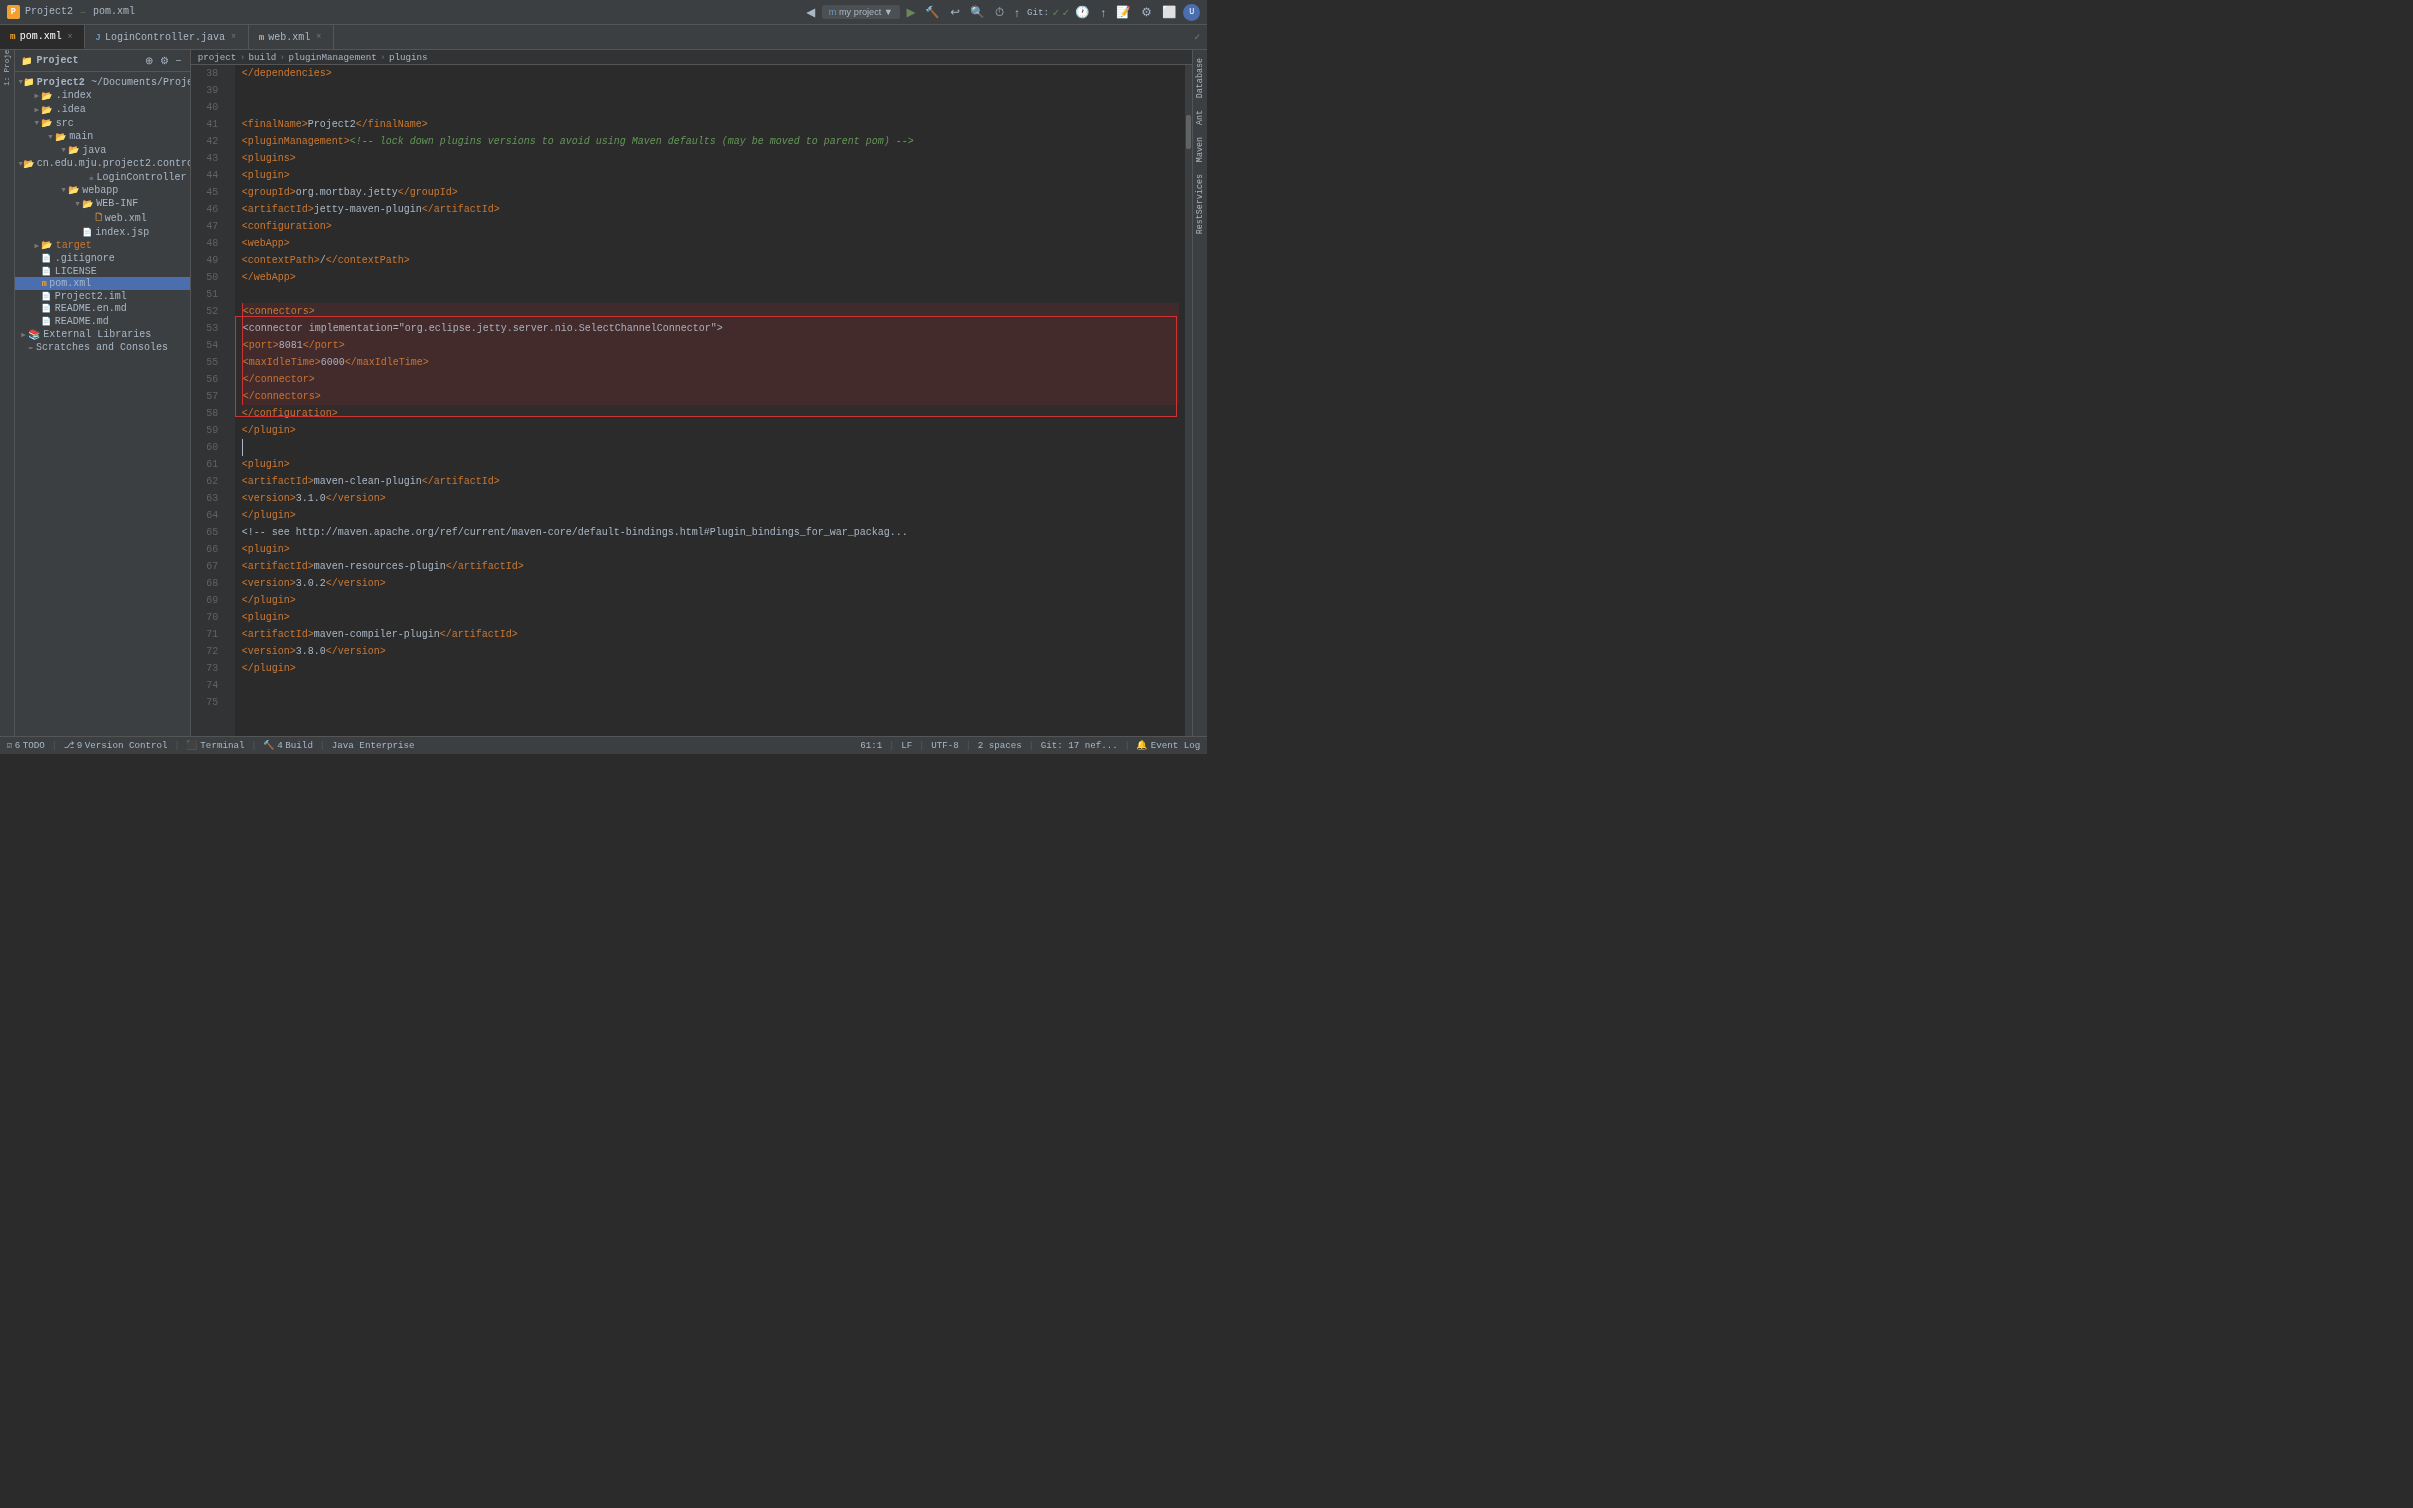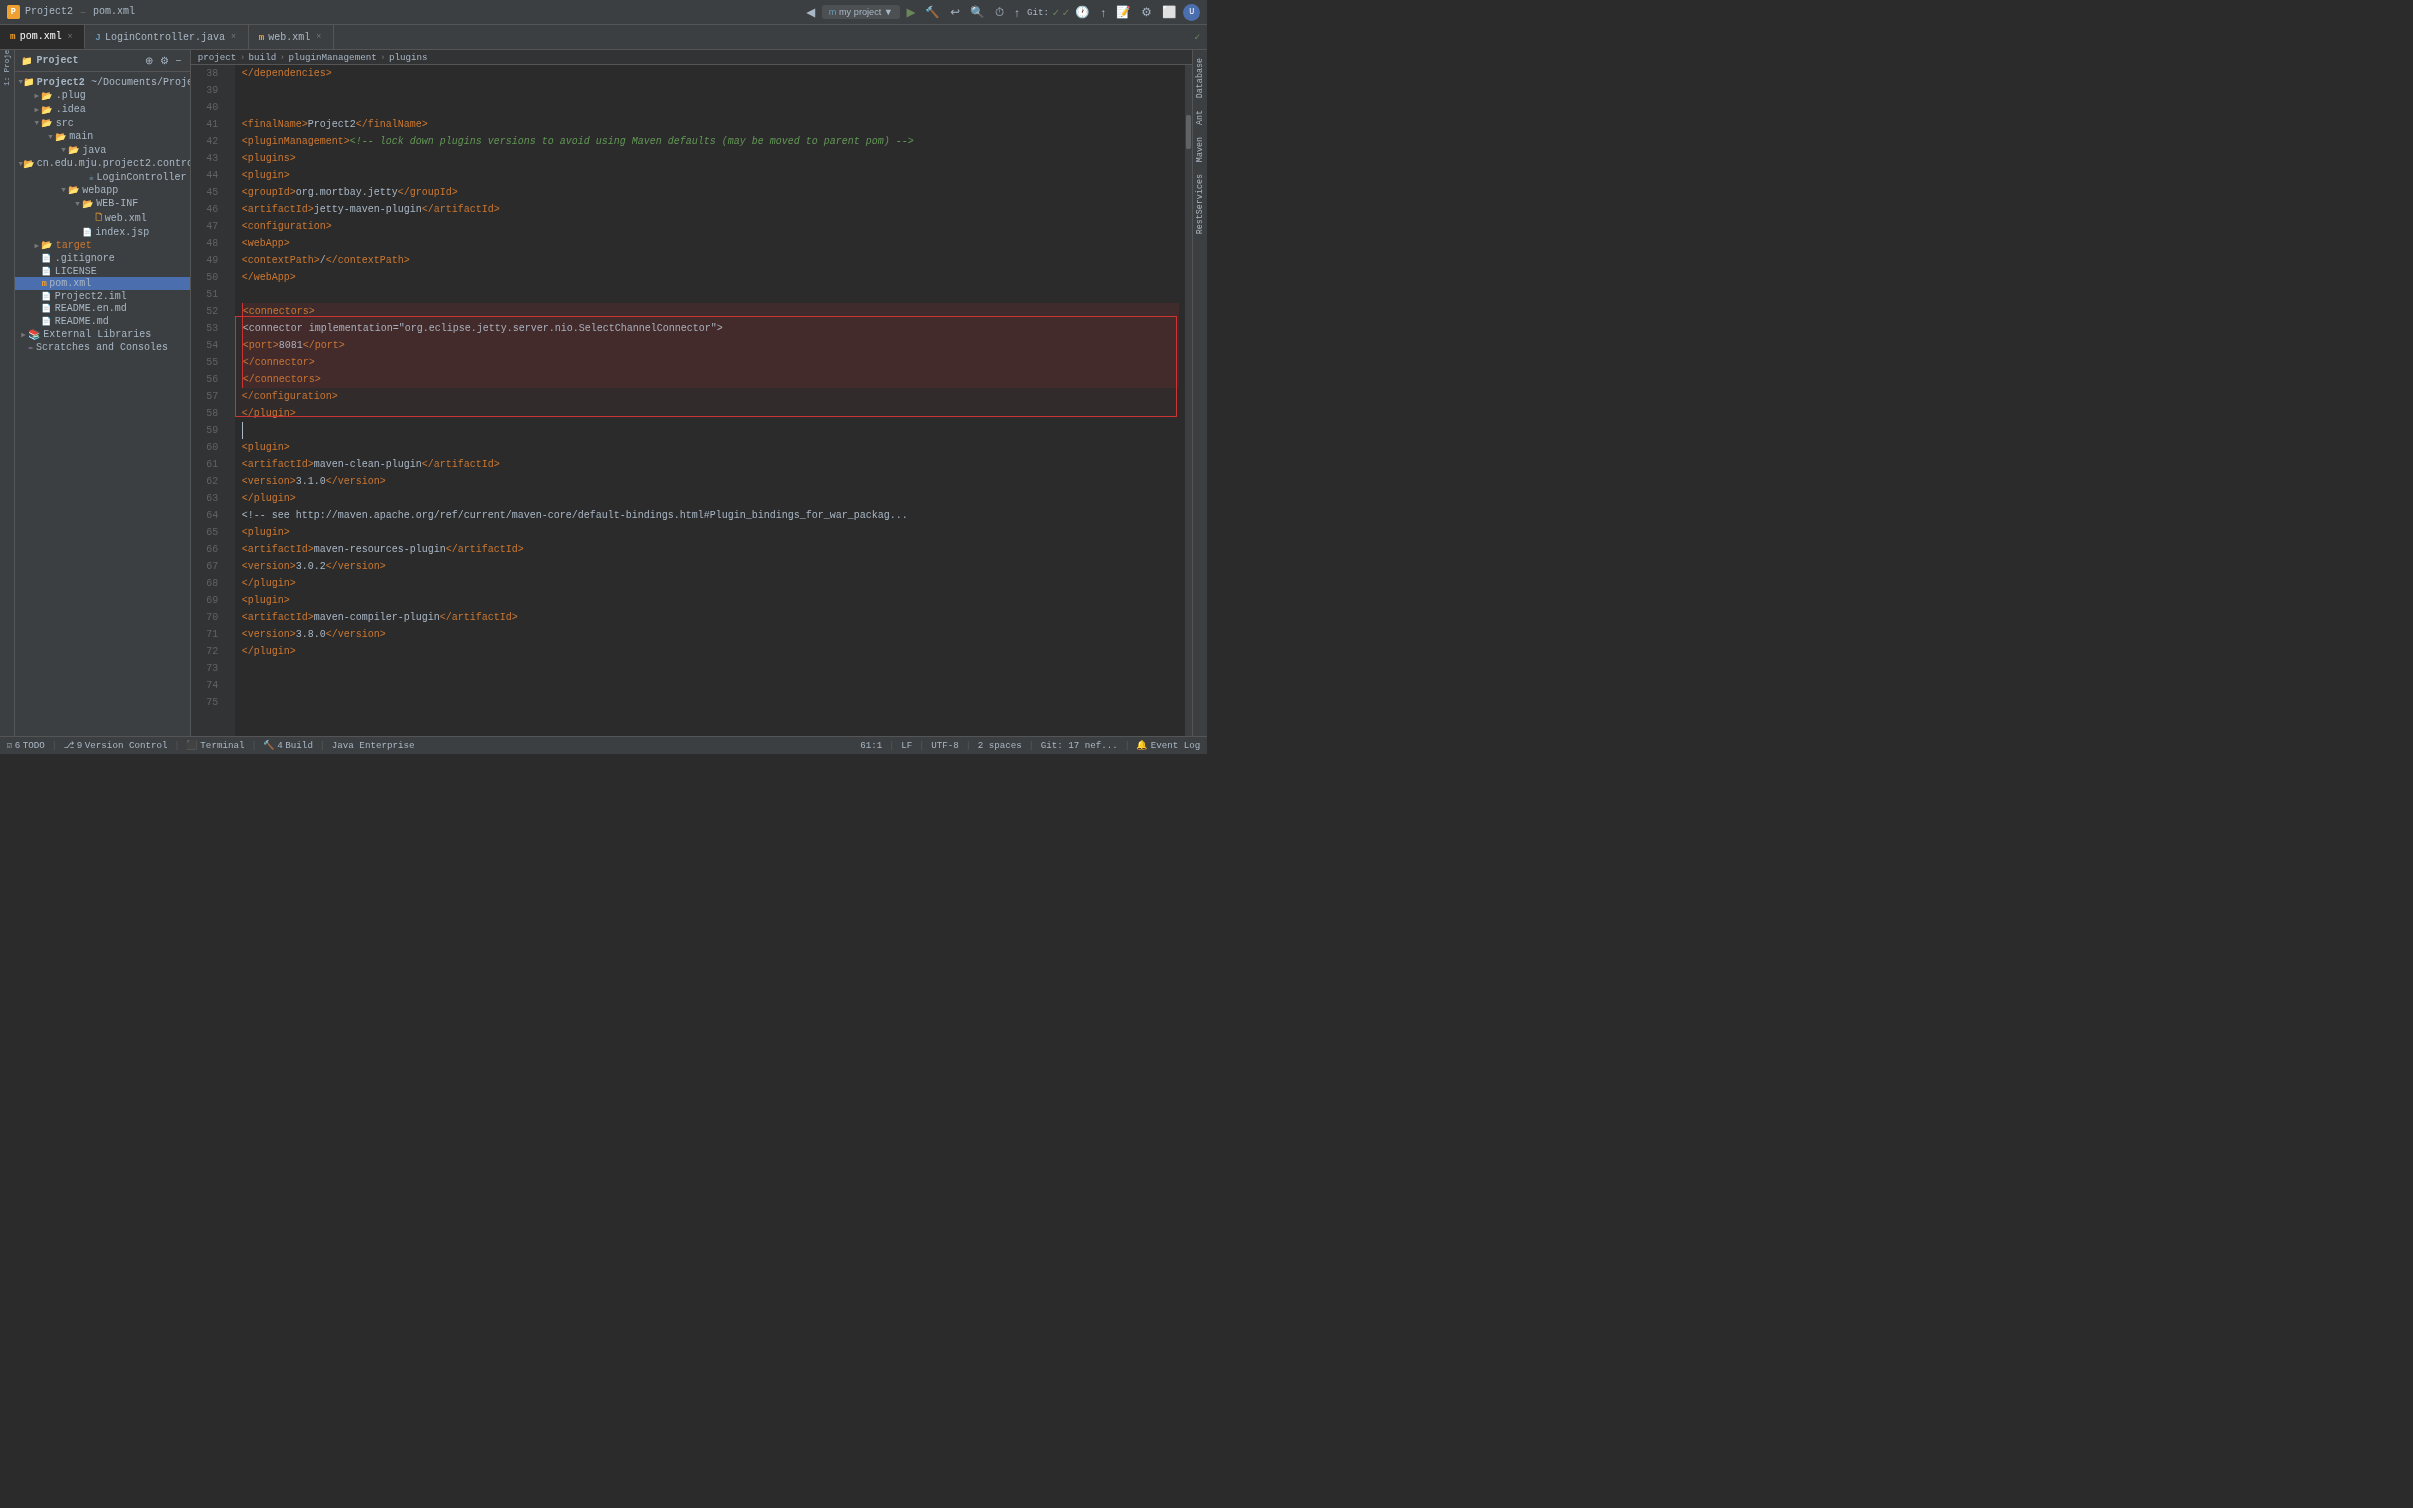--- a/index.html
+++ b/index.html
@@ -422,7 +422,7 @@
         <span class="tree-indent" style="width:13.4px"></span>
         <span class="tree-arrow closed"></span>
         <span class="folder-icon">📂</span>
-        <span>.plug</span>
+        <span>.index</span>
       </div>
 
       <div class="tree-item">

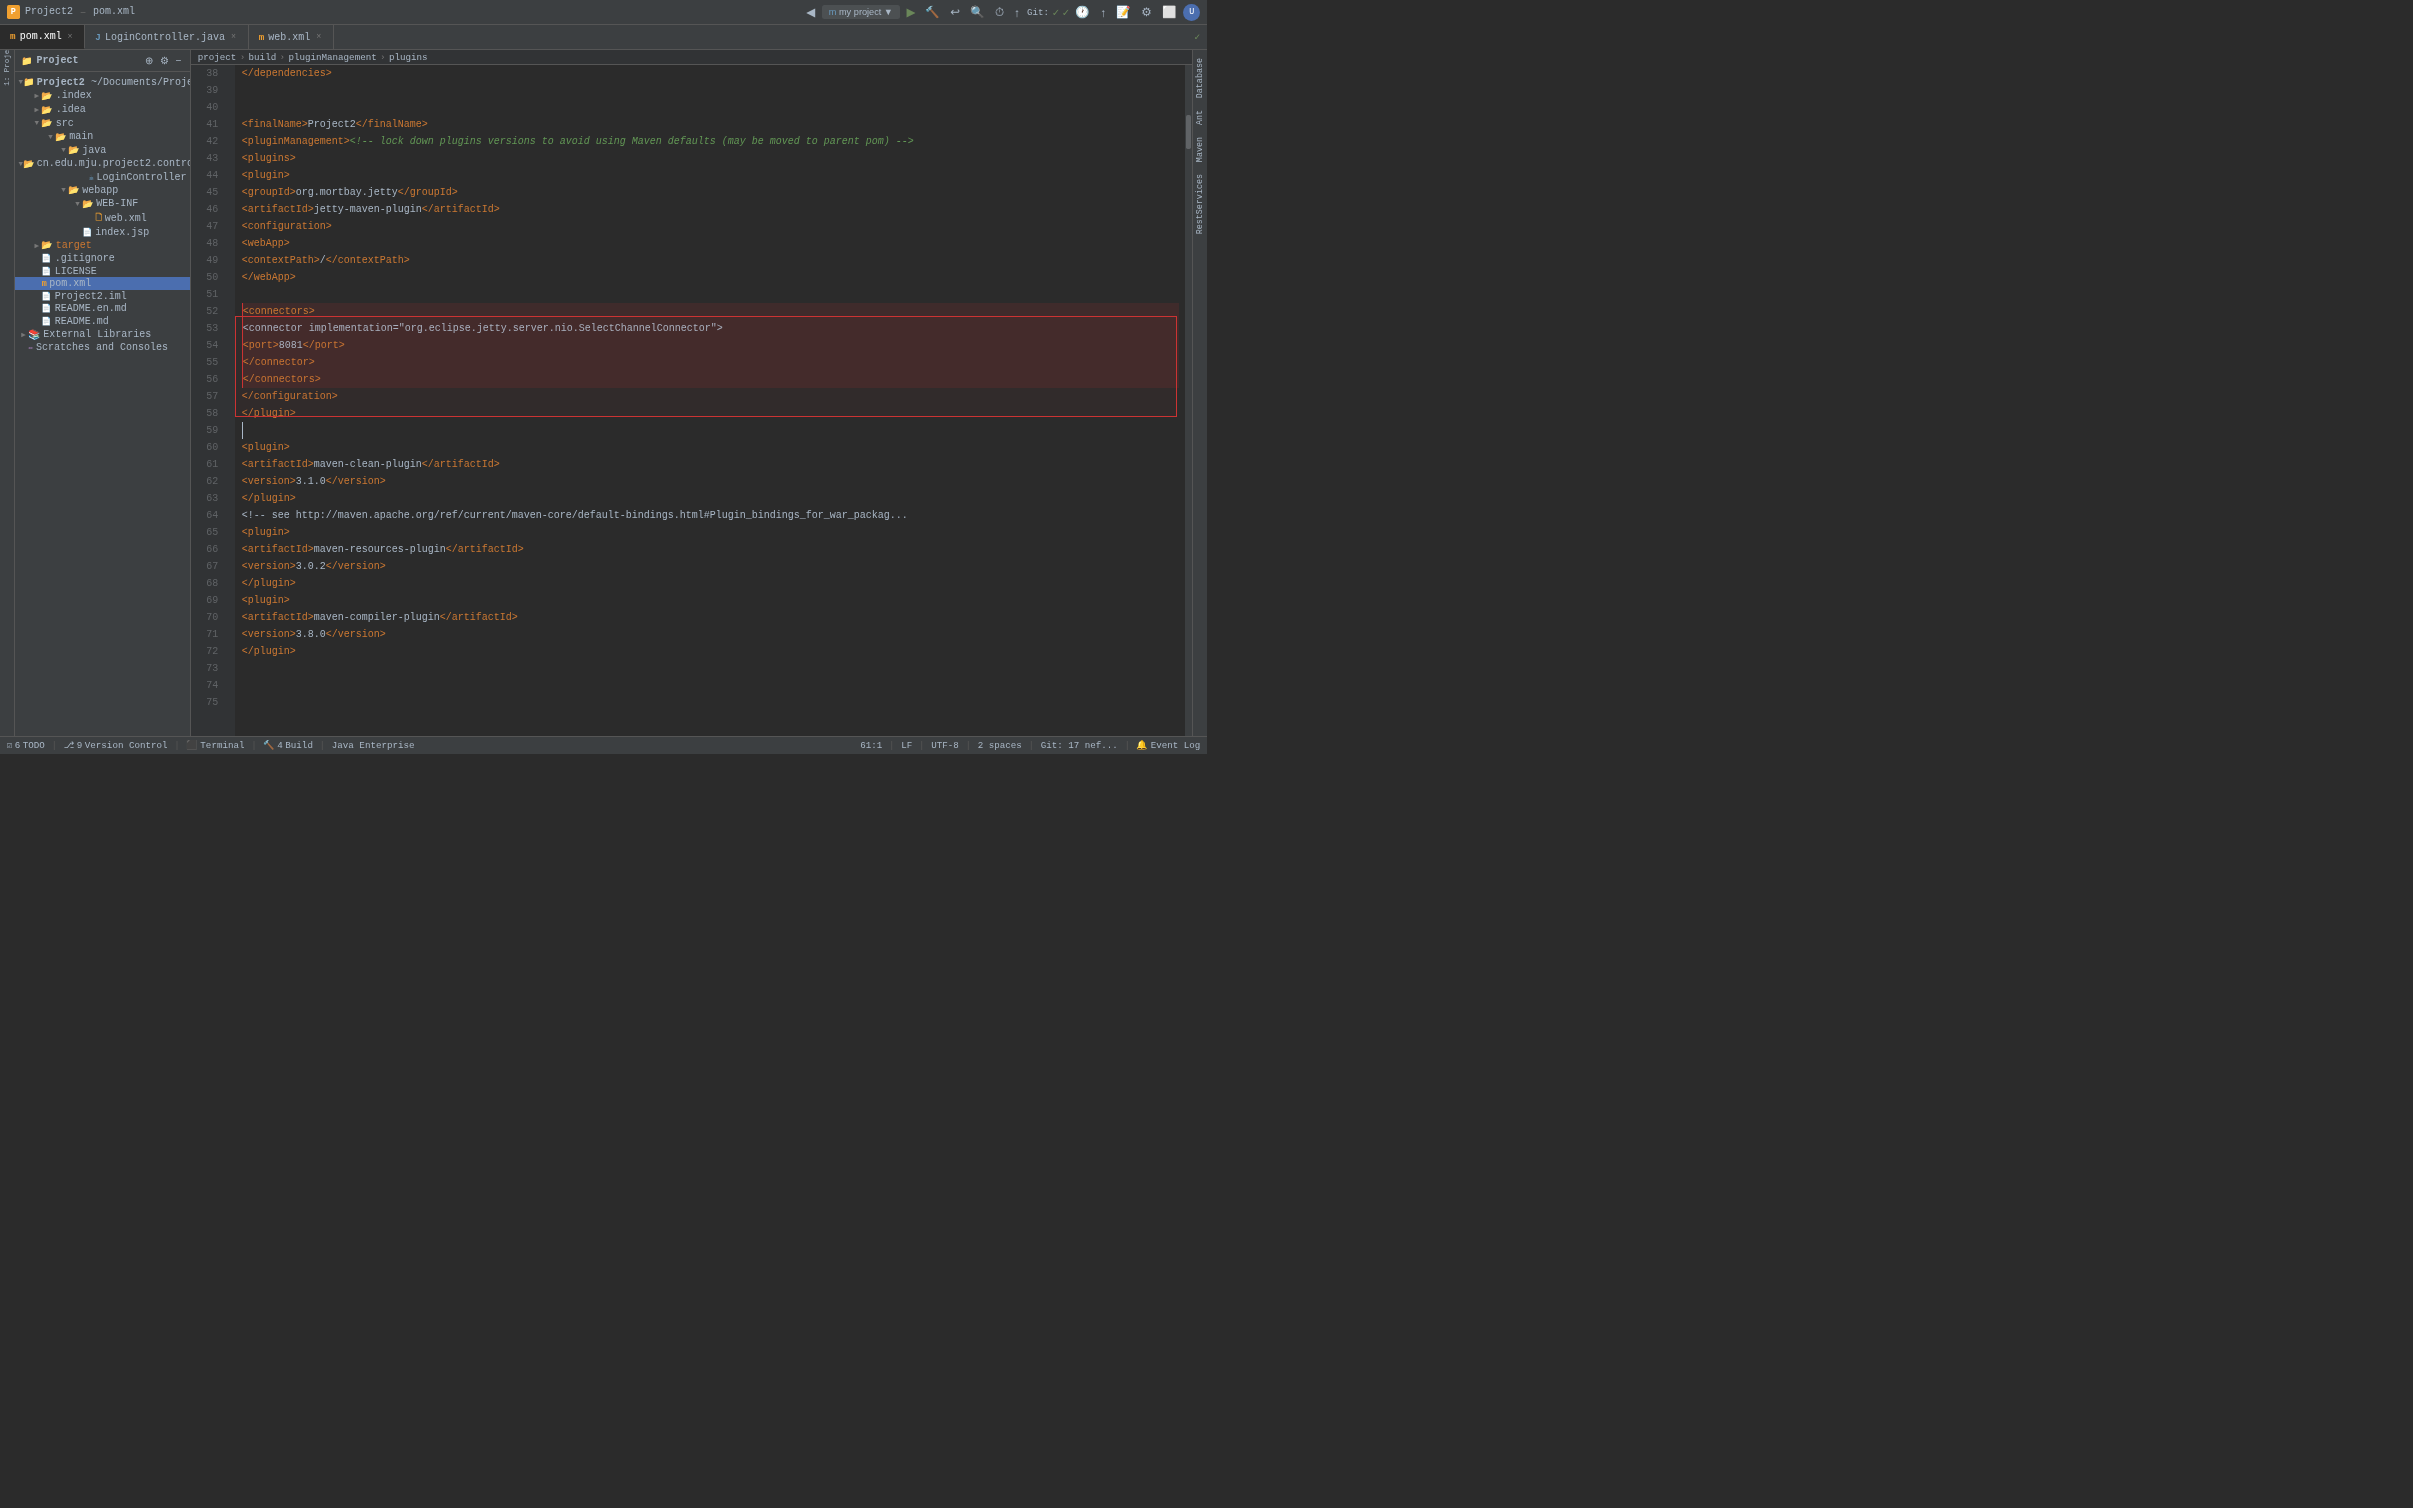--- a/index.html
+++ b/index.html
@@ -710,6 +710,9 @@
             <span>                                <span class="xml-bracket">&lt;port</span><span class="xml-bracket">&gt;</span>8081<span class="xml-bracket">&lt;/port</span><span class="xml-bracket">&gt;</span></span>
           </div>
           <div class="code-line" style="background: rgba(180, 50, 50, 0.15); border-left: 1.7px solid rgb(204, 51, 51);">
+            <span>                                <span class="xml-bracket">&lt;maxIdleTime</span><span class="xml-bracket">&gt;</span>6000<span class="xml-bracket">&lt;/maxIdleTime</span><span class="xml-bracket">&gt;</span></span>
+          </div>
+          <div class="code-line" style="background: rgba(180, 50, 50, 0.15); border-left: 1.7px solid rgb(204, 51, 51);">
             <span>                            <span class="xml-bracket">&lt;/connector</span><span class="xml-bracket">&gt;</span></span>
           </div>
           <div class="code-line" style="background: rgba(180, 50, 50, 0.15); border-left: 1.7px solid rgb(204, 51, 51);">

